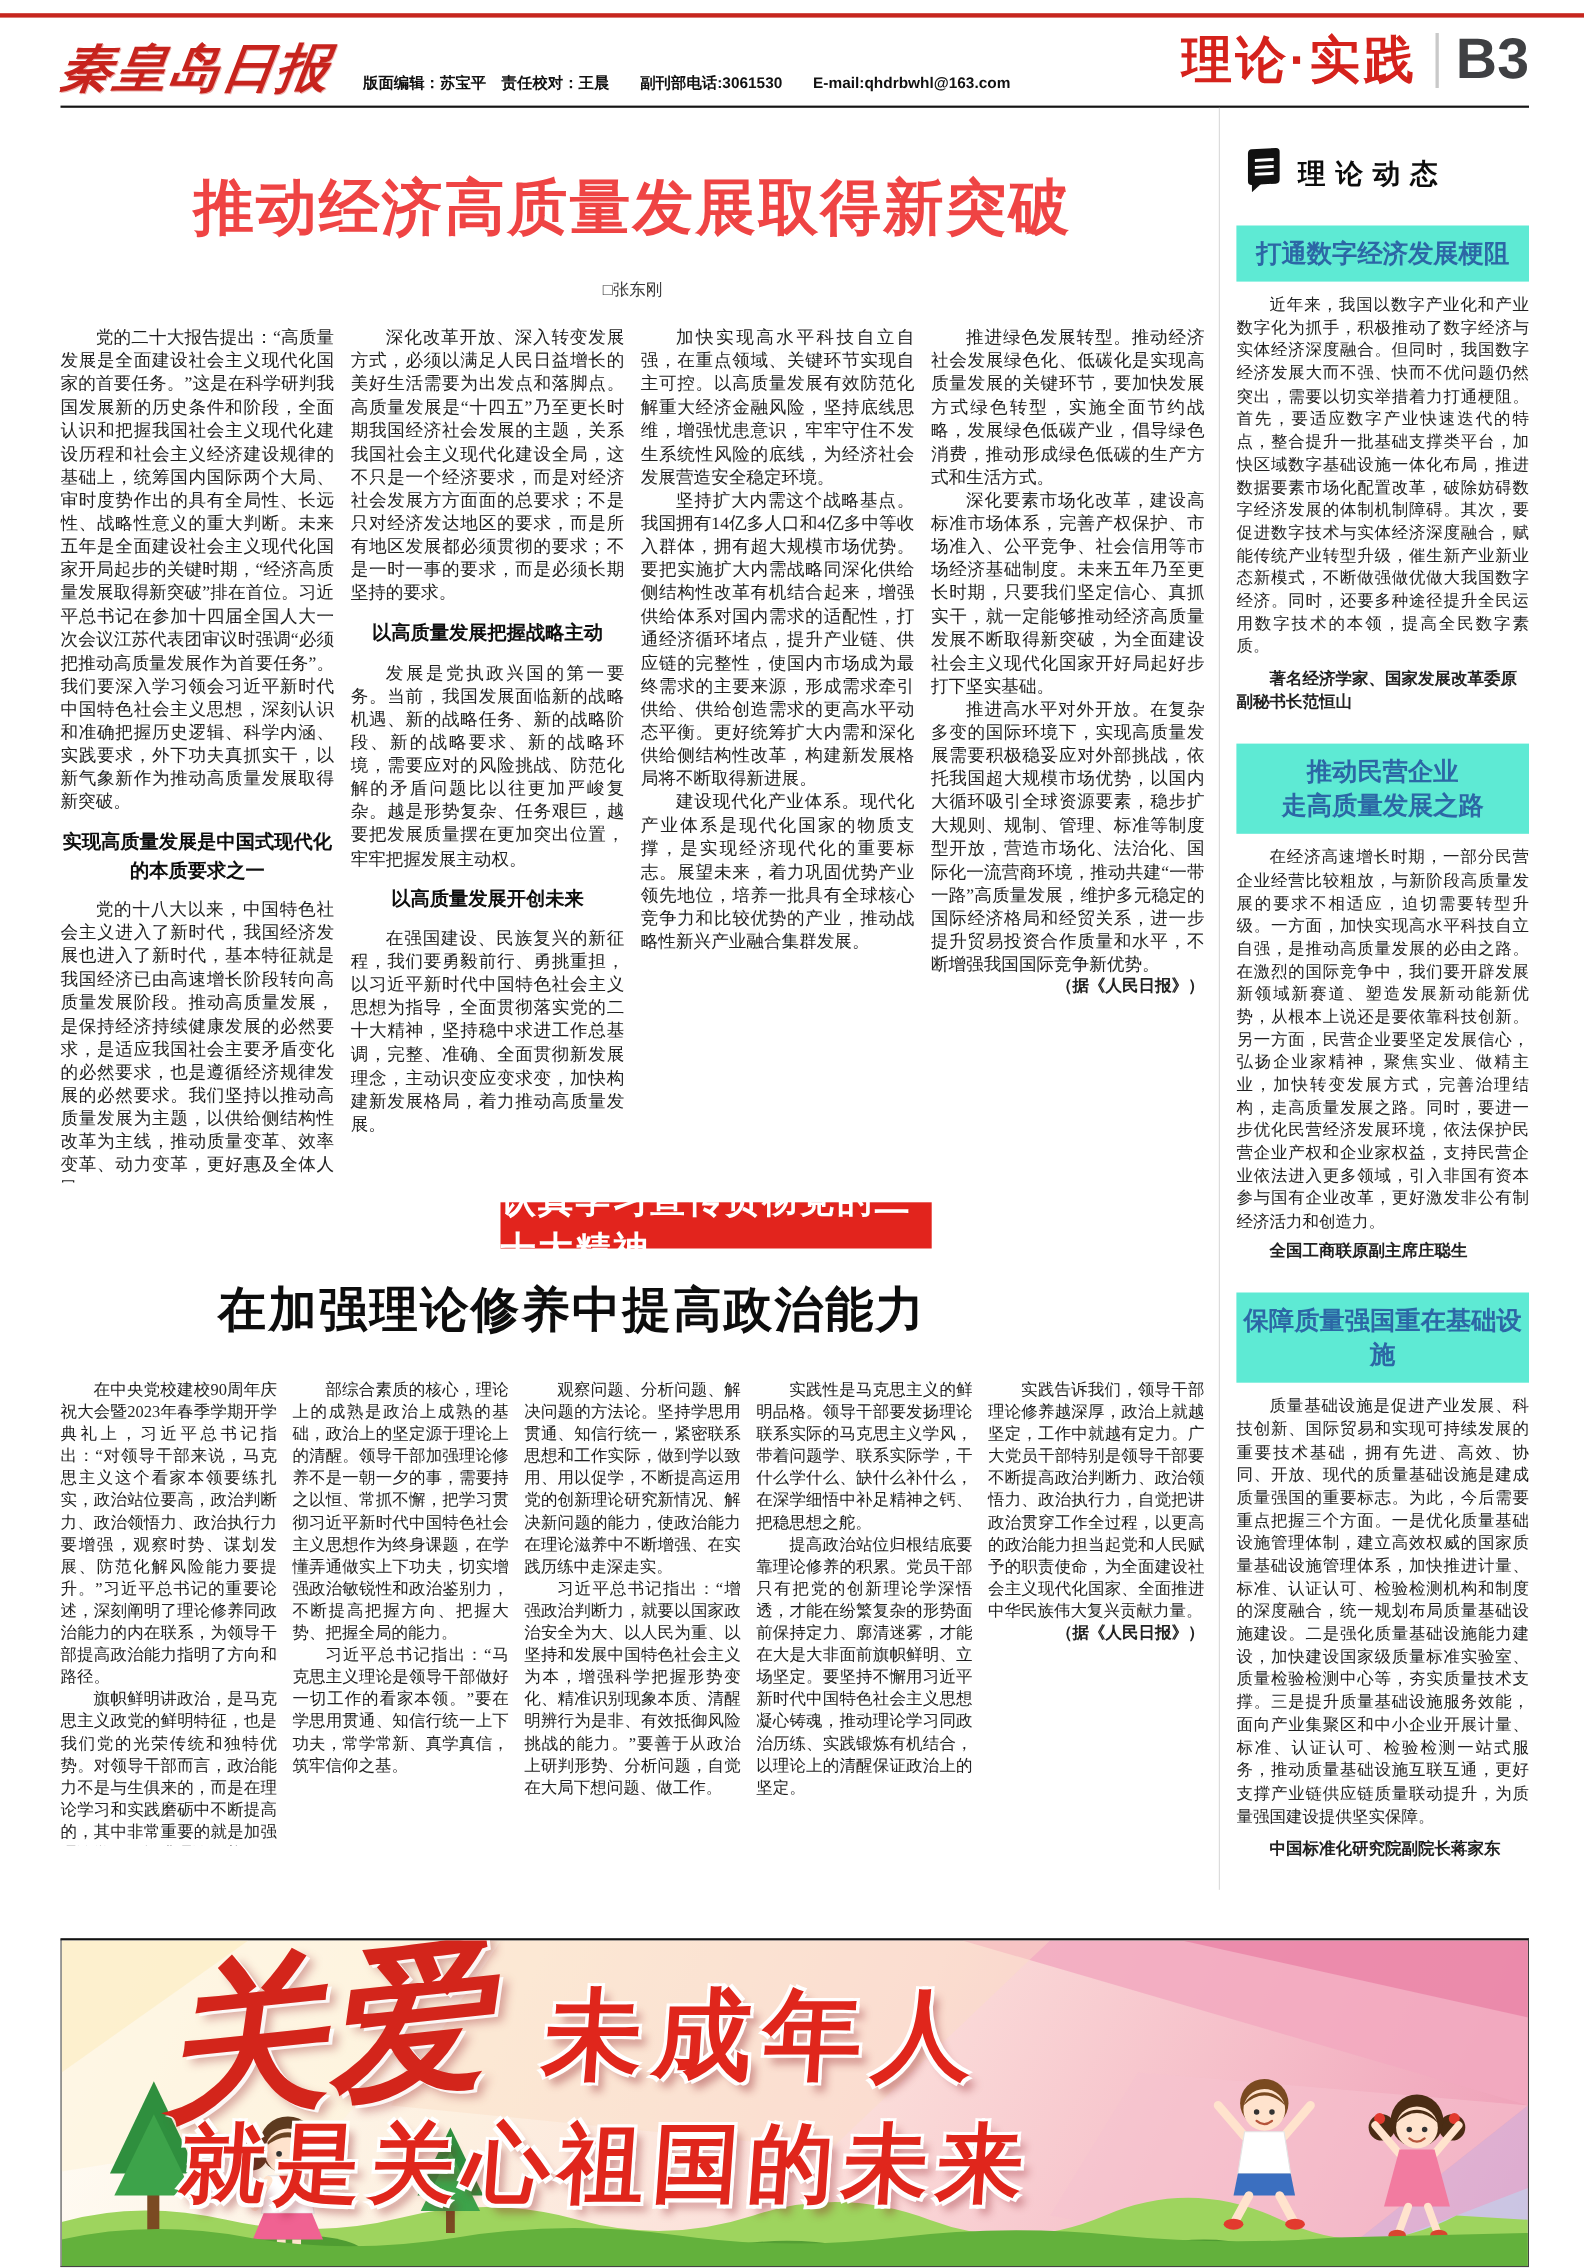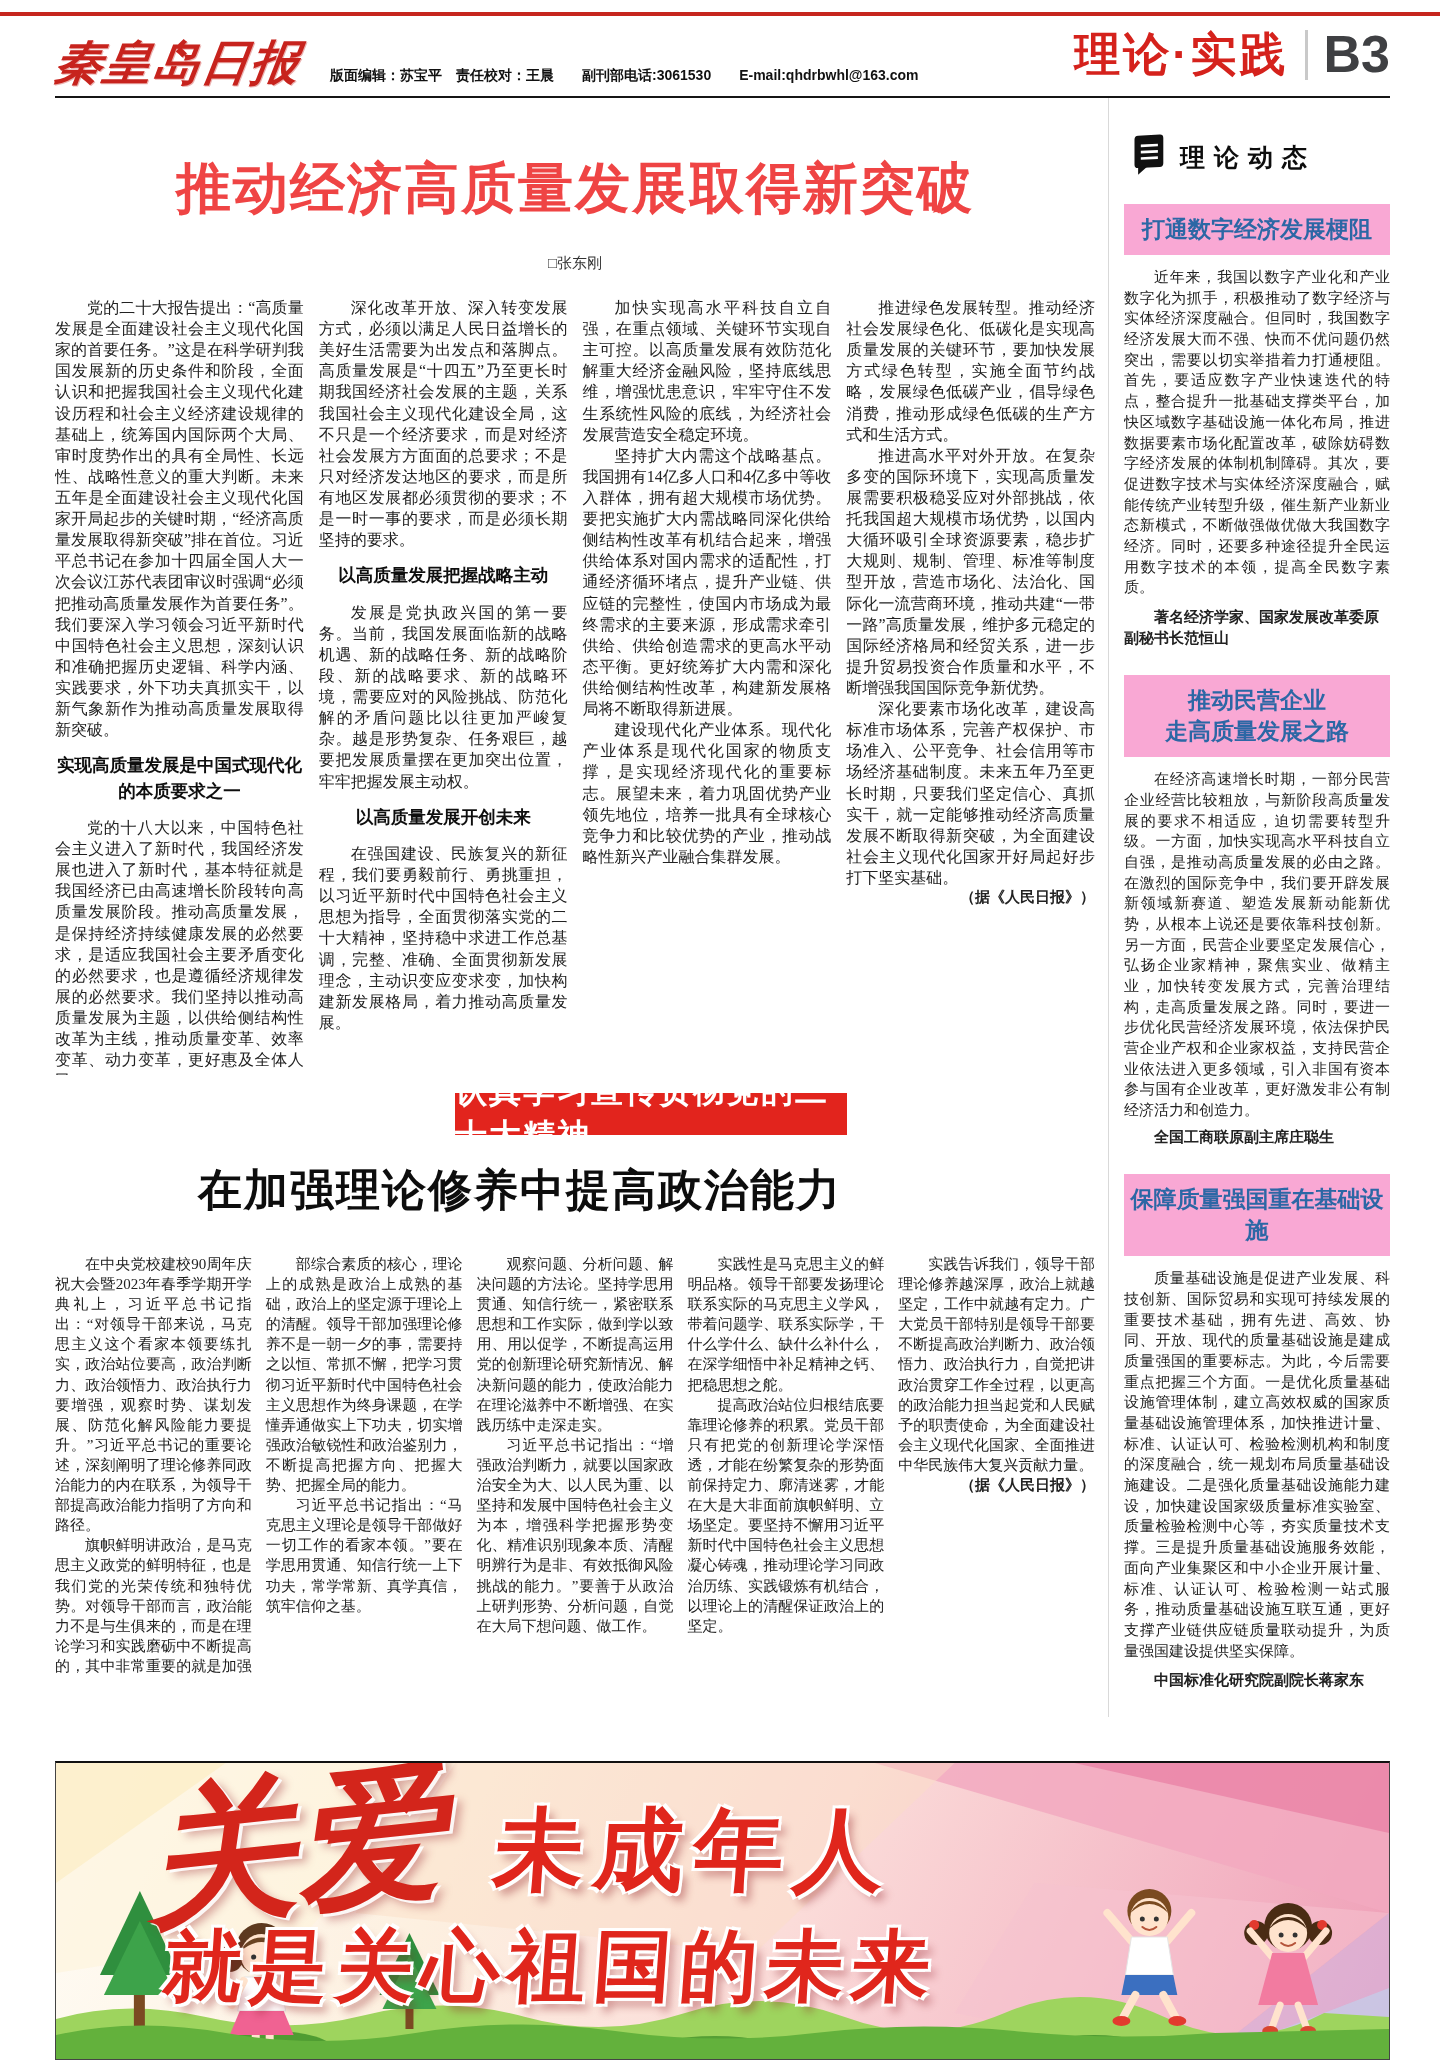--- a/index.html
+++ b/index.html
@@ -37,7 +37,7 @@
   
   .sidebar-head{display:flex;align-items:center;gap:14px;margin:36px 0 24px 6px;}
   .sidebar-head-label{font-family:"Liberation Sans","DejaVu Sans",sans-serif;font-weight:bold;font-size:25px;letter-spacing:9px;color:#0d0d0d;}
-  .sb-title{background:#f9a8d4;color:#2c67a5;font-family:"Liberation Sans","DejaVu Sans",sans-serif;font-weight:bold;font-size:23px;text-align:center;line-height:1.35;padding:10px 4px;white-space:pre-line;}
+  .sb-title{background:#5eead4;color:#2c67a5;font-family:"Liberation Sans","DejaVu Sans",sans-serif;font-weight:bold;font-size:23px;text-align:center;line-height:1.35;padding:10px 4px;white-space:pre-line;}
   .sb-body{font-size:15px;line-height:1.38;text-align:justify;margin-top:12px;overflow:hidden;}
   .sb-body p{margin:0;text-indent:2em;}
   .sb-b1{height:334px;}

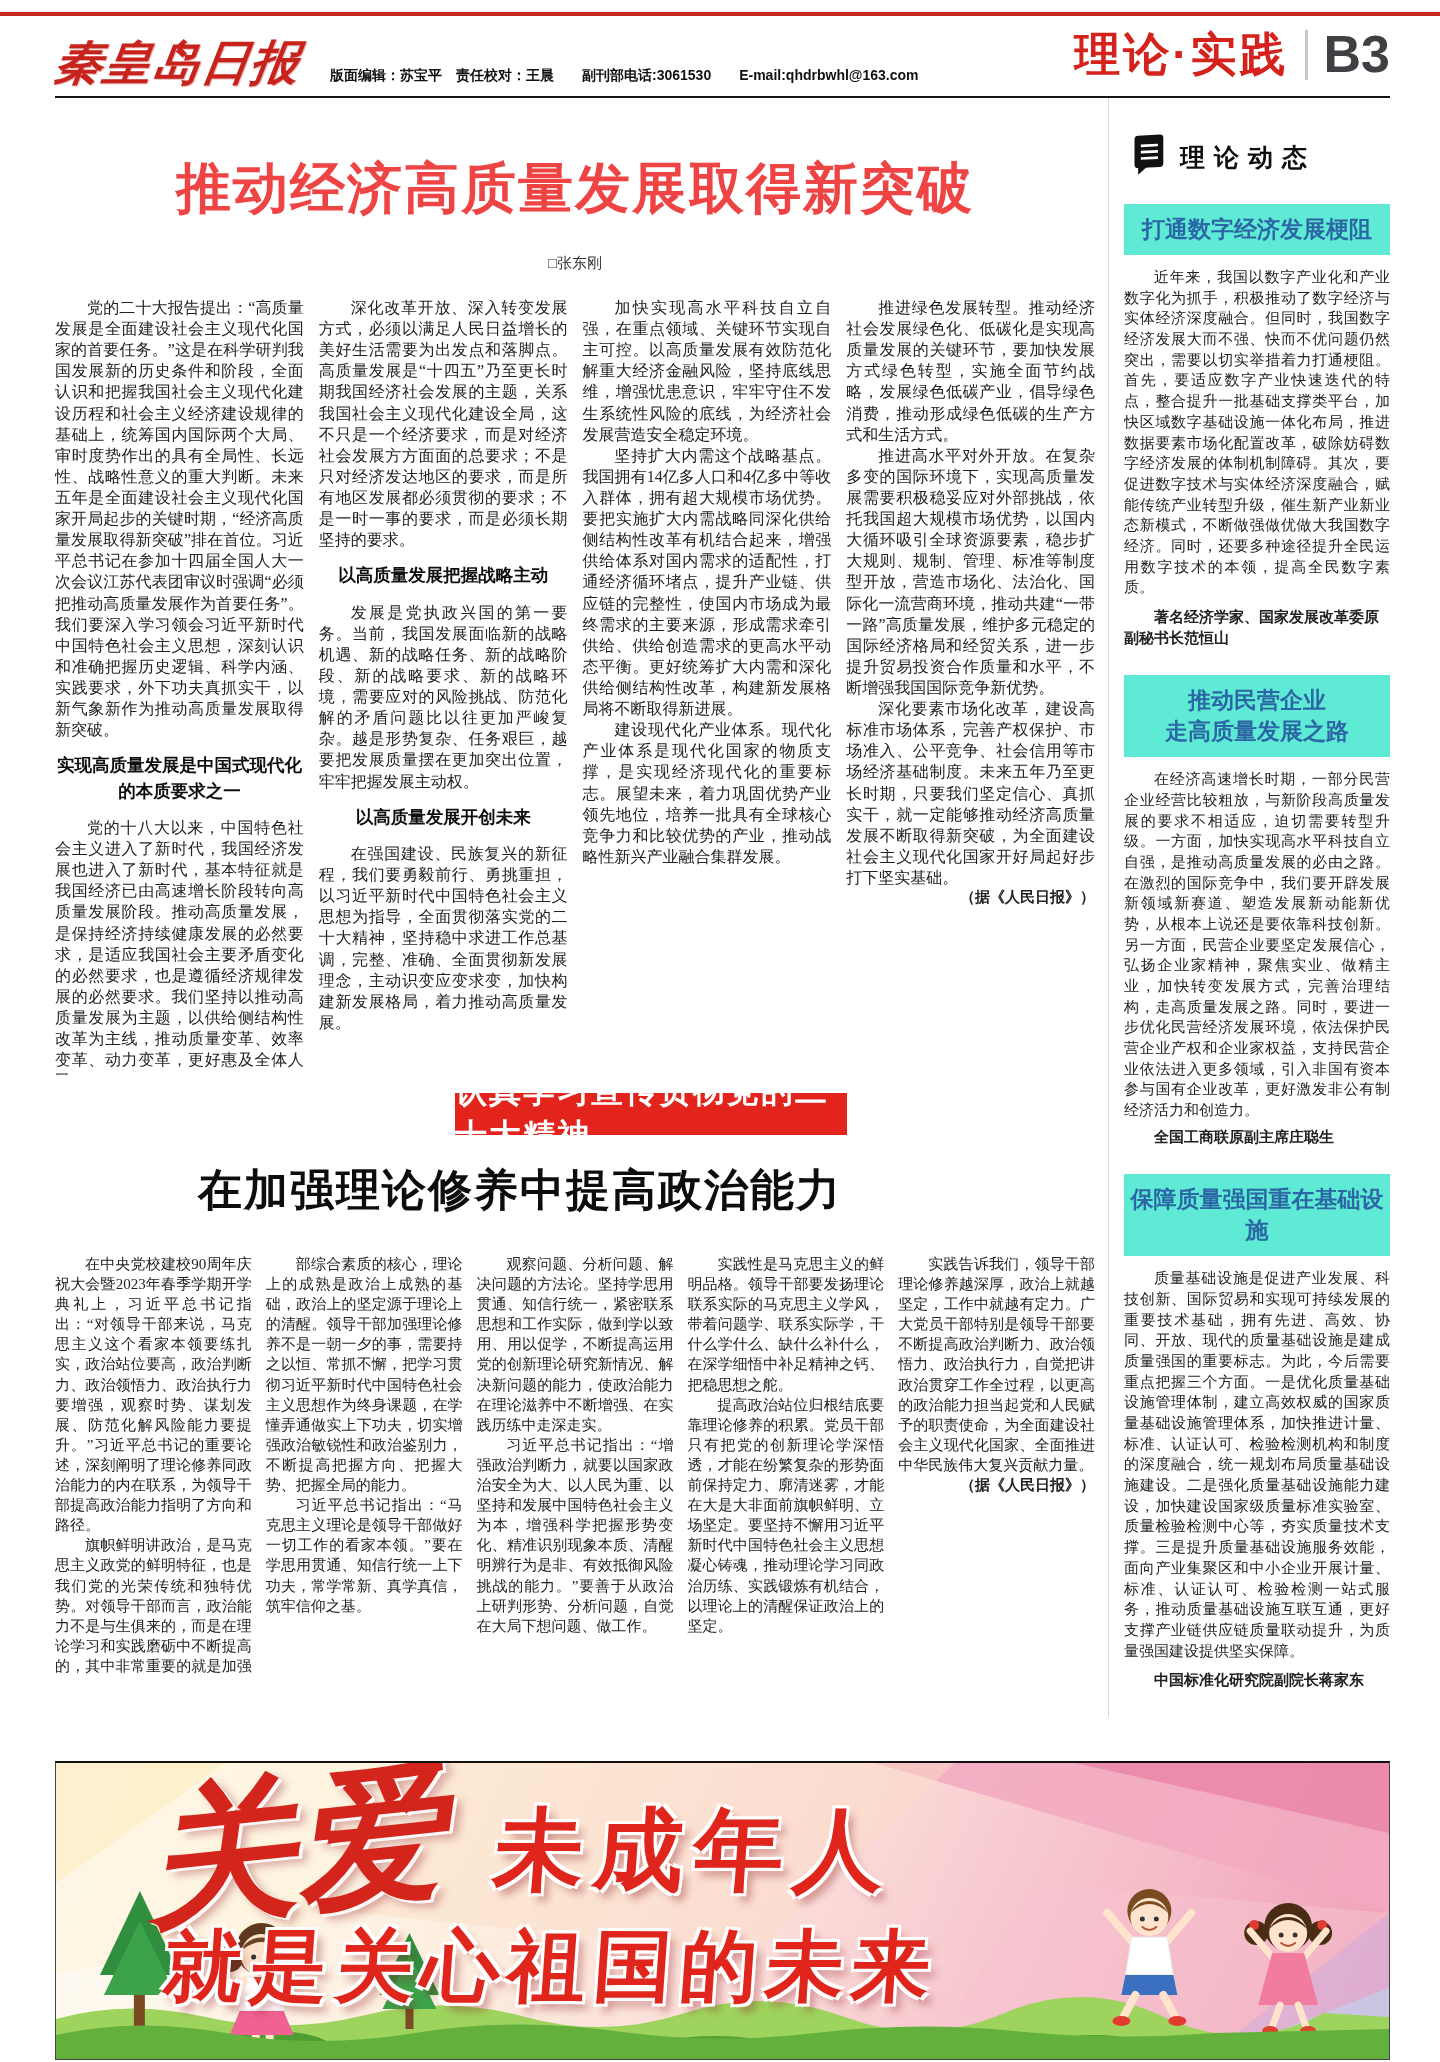--- a/index.html
+++ b/index.html
@@ -100,8 +100,8 @@
         </div>
         <div class="col">
           <p>推进绿色发展转型。推动经济社会发展绿色化、低碳化是实现高质量发展的关键环节，要加快发展方式绿色转型，实施全面节约战略，发展绿色低碳产业，倡导绿色消费，推动形成绿色低碳的生产方式和生活方式。</p>
+          <p>深化要素市场化改革，建设高标准市场体系，完善产权保护、市场准入、公平竞争、社会信用等市场经济基础制度。未来五年乃至更长时期，只要我们坚定信心、真抓实干，就一定能够推动经济高质量发展不断取得新突破，为全面建设社会主义现代化国家开好局起好步打下坚实基础。</p>
           <p>推进高水平对外开放。在复杂多变的国际环境下，实现高质量发展需要积极稳妥应对外部挑战，依托我国超大规模市场优势，以国内大循环吸引全球资源要素，稳步扩大规则、规制、管理、标准等制度型开放，营造市场化、法治化、国际化一流营商环境，推动共建“一带一路”高质量发展，维护多元稳定的国际经济格局和经贸关系，进一步提升贸易投资合作质量和水平，不断增强我国国际竞争新优势。</p>
-          <p>深化要素市场化改革，建设高标准市场体系，完善产权保护、市场准入、公平竞争、社会信用等市场经济基础制度。未来五年乃至更长时期，只要我们坚定信心、真抓实干，就一定能够推动经济高质量发展不断取得新突破，为全面建设社会主义现代化国家开好局起好步打下坚实基础。</p>
           <p class="attribution">（据《人民日报》）</p>
         </div>
       </div>

